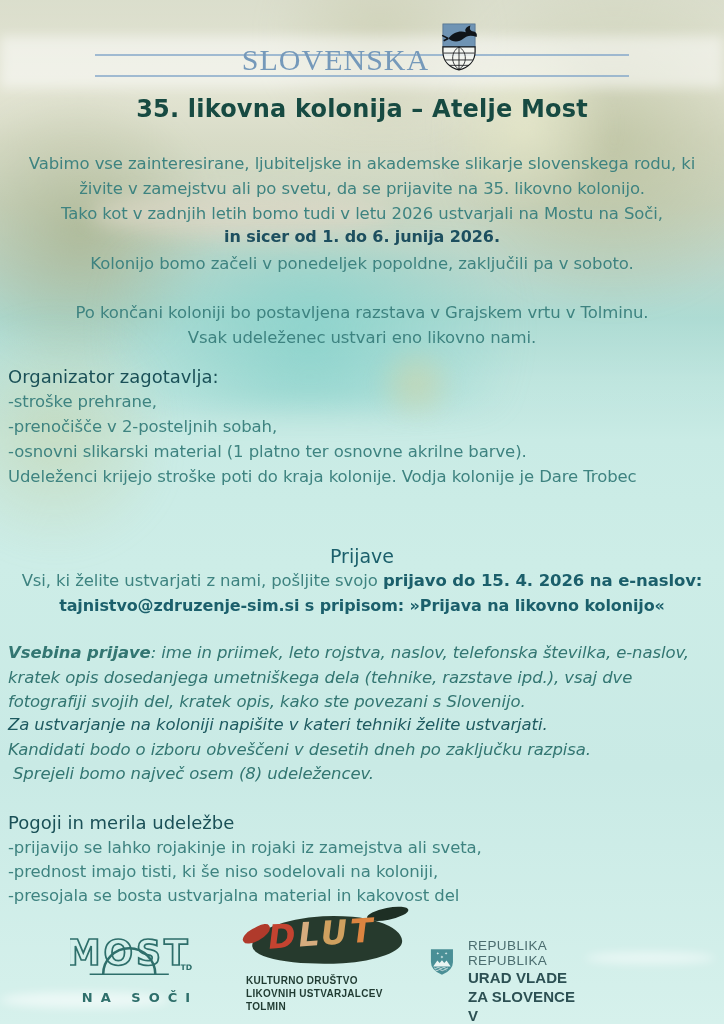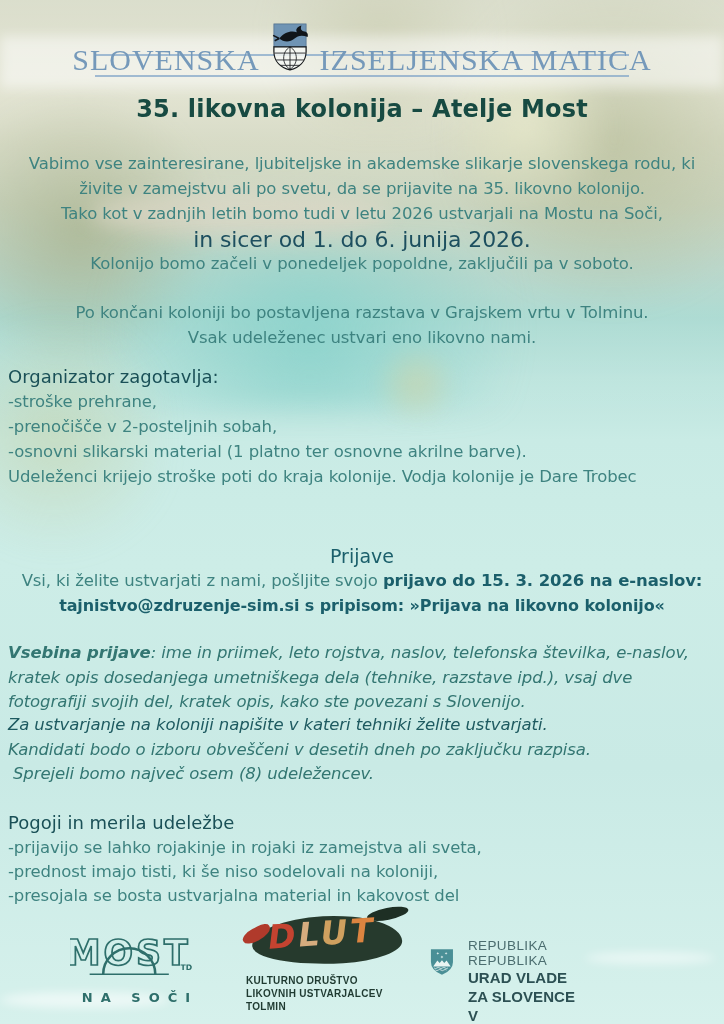--- a/index.html
+++ b/index.html
@@ -106,7 +106,6 @@
         <path d="M30 32 V62 M30 32 C19 38,19 55,30 61 M30 32 C41 38,41 55,30 61
                  M10 40 H50 M12 49 H48 M17 56 H43" stroke="#15181b" stroke-width="1.1" fill="none"></path>
       </svg>
-      <span class="h-name">IZSELJENSKA MATICA</span>
     </div>
   </div>
 

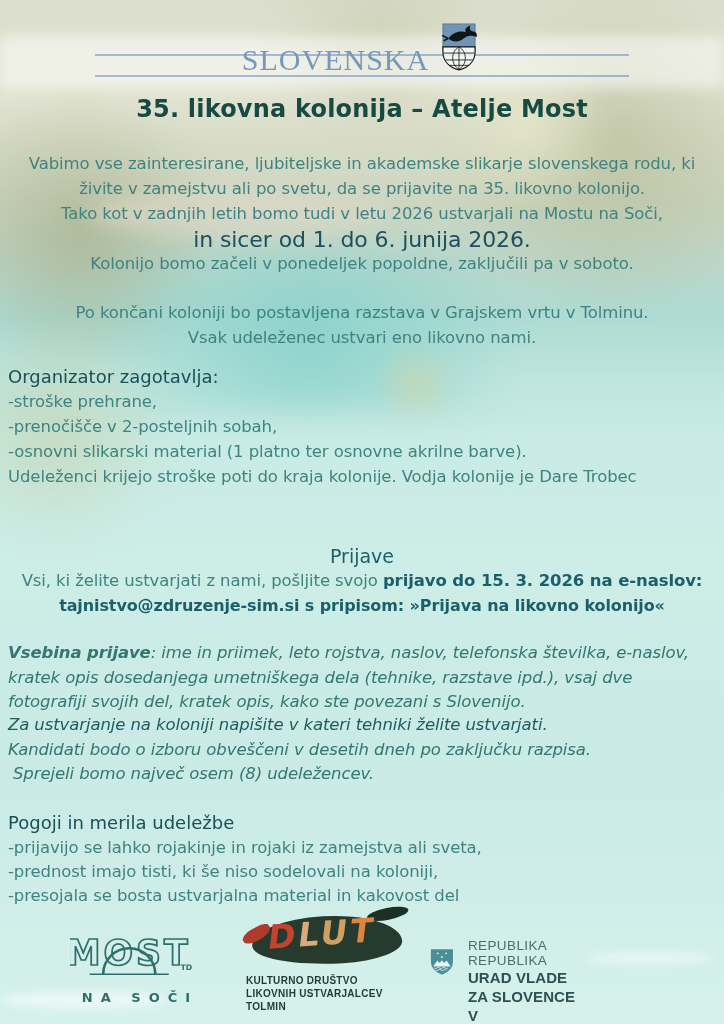--- a/index.html
+++ b/index.html
@@ -114,7 +114,7 @@
   <div class="t c" style="top:154px">Vabimo vse zainteresirane, ljubiteljske in akademske slikarje slovenskega rodu, ki</div>
   <div class="t c" style="top:179px">živite v zamejstvu ali po svetu, da se prijavite na 35. likovno kolonijo.</div>
   <div class="t c" style="top:204px">Tako kot v zadnjih letih bomo tudi v letu 2026 ustvarjali na Mostu na Soči,</div>
-  <div class="t c" style="top:227px;font-size:22px;font-weight:normal;color:#1d4f5f">in sicer od 1. do 6. junija 2026.</div>
+  <div class="t c" style="top:227px;font-size:16px;font-weight:bold;color:#1d4f5f">in sicer od 1. do 6. junija 2026.</div>
   <div class="t c" style="top:254px">Kolonijo bomo začeli v ponedeljek popoldne, zaključili pa v soboto.</div>
   <div class="t c" style="top:303px">Po končani koloniji bo postavljena razstava v Grajskem vrtu v Tolminu.</div>
   <div class="t c" style="top:328px">Vsak udeleženec ustvari eno likovno nami.</div>

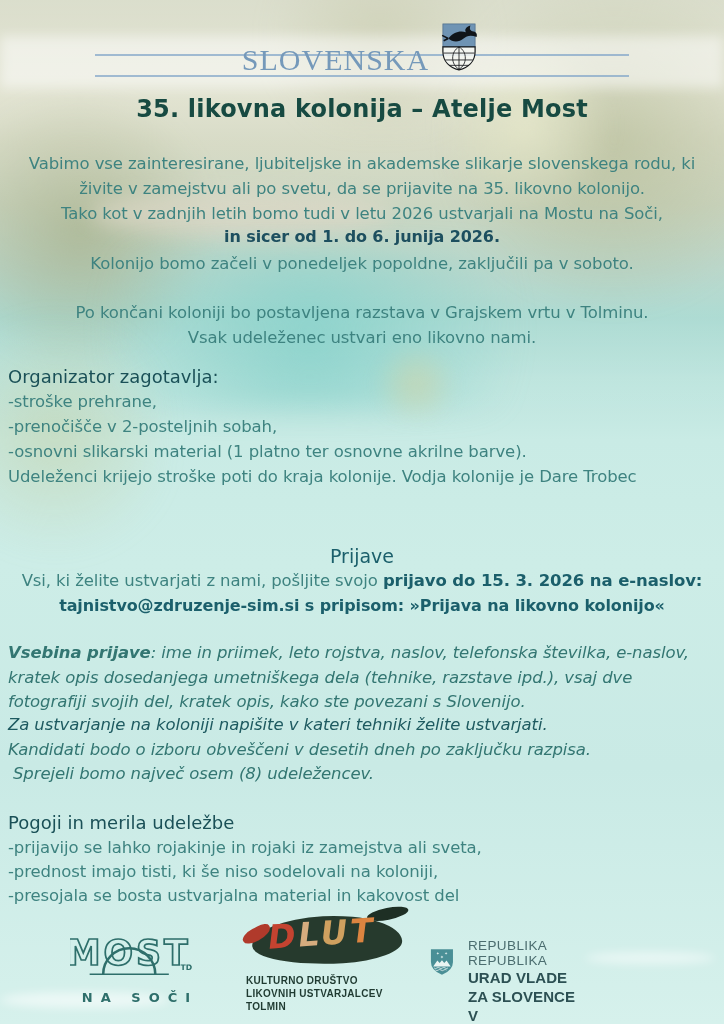--- a/index.html
+++ b/index.html
@@ -126,7 +126,7 @@
   <div class="t l" style="top:467px">Udeleženci krijejo stroške poti do kraja kolonije. Vodja kolonije je Dare Trobec</div>
 
   <div class="t c head" style="top:545px;font-size:19px;color:#1b5f6b">Prijave</div>
-  <div class="t c" style="top:571px"><span>Vsi, ki želite ustvarjati z nami, pošljite svojo </span><span class="bold-dark">prijavo do 15. 3. 2026 na e-naslov:</span></div>
+  <div class="t c" style="top:571px"><span>Vsi, ki želite ustvarjati z nami, pošljite svojo </span><span class="bold-dark">prijavo do 15. 4. 2026 na e-naslov:</span></div>
   <div class="t c bold-dark" style="top:596px;font-size:16px">tajnistvo@zdruzenje-sim.si s pripisom: »Prijava na likovno kolonijo«</div>
 
   <div class="t l it" style="top:643px"><span style="font-weight:bold">Vsebina prijave</span><span>: ime in priimek, leto rojstva, naslov, telefonska številka, e-naslov,</span></div>

